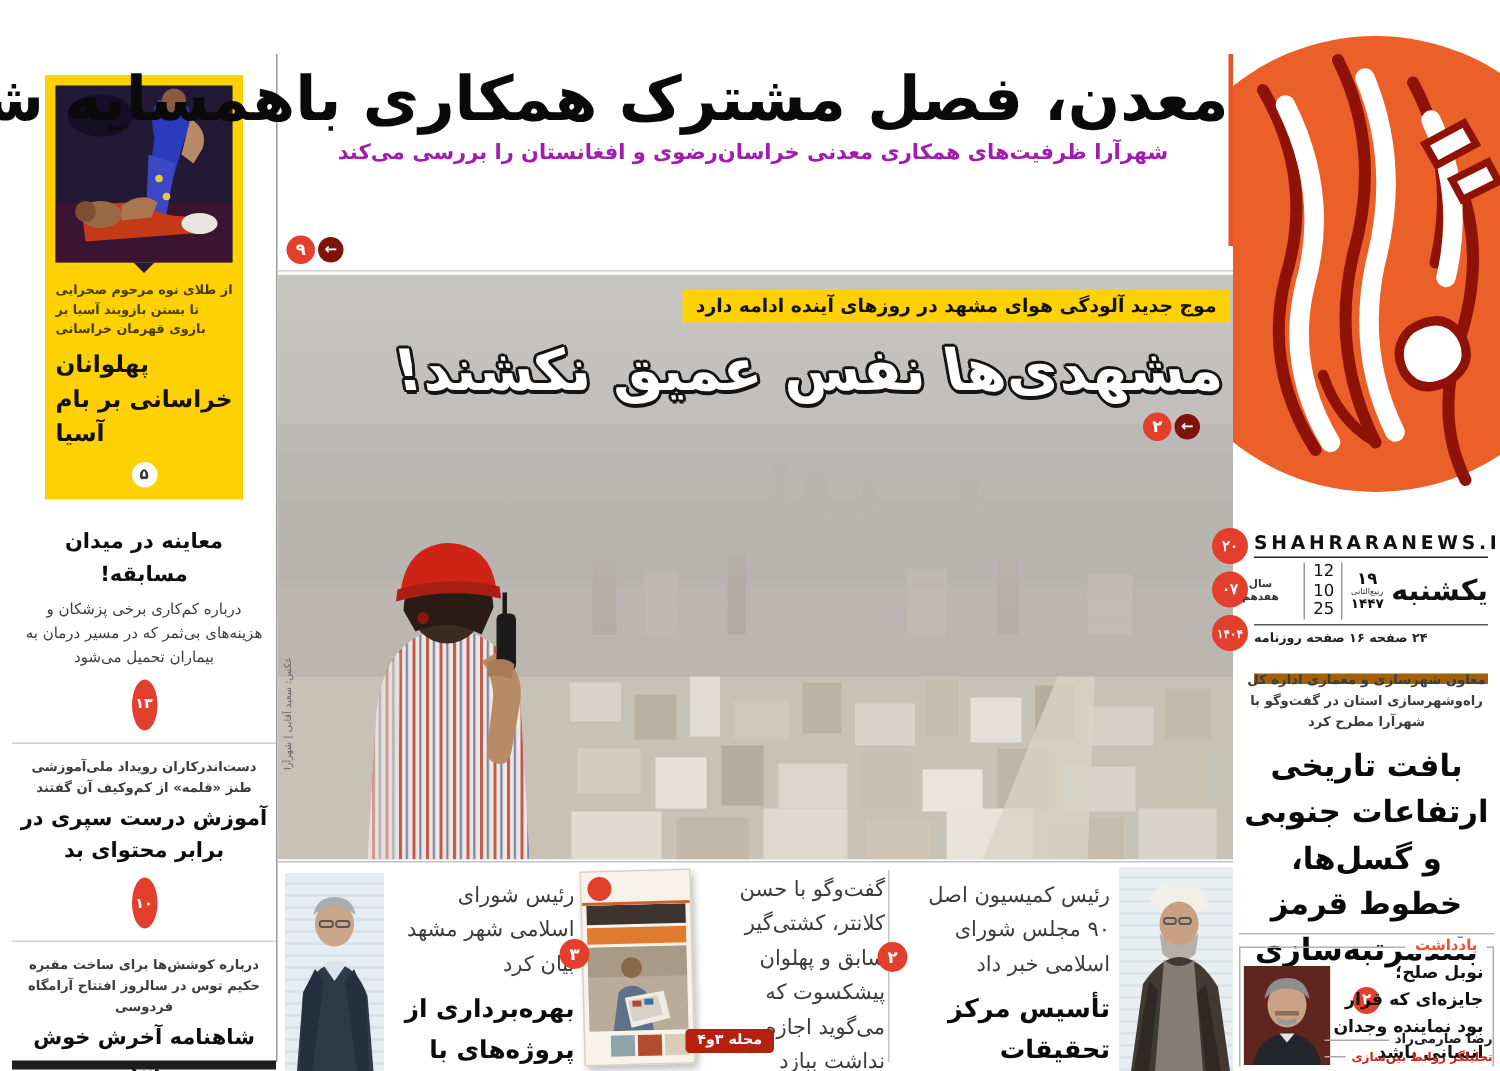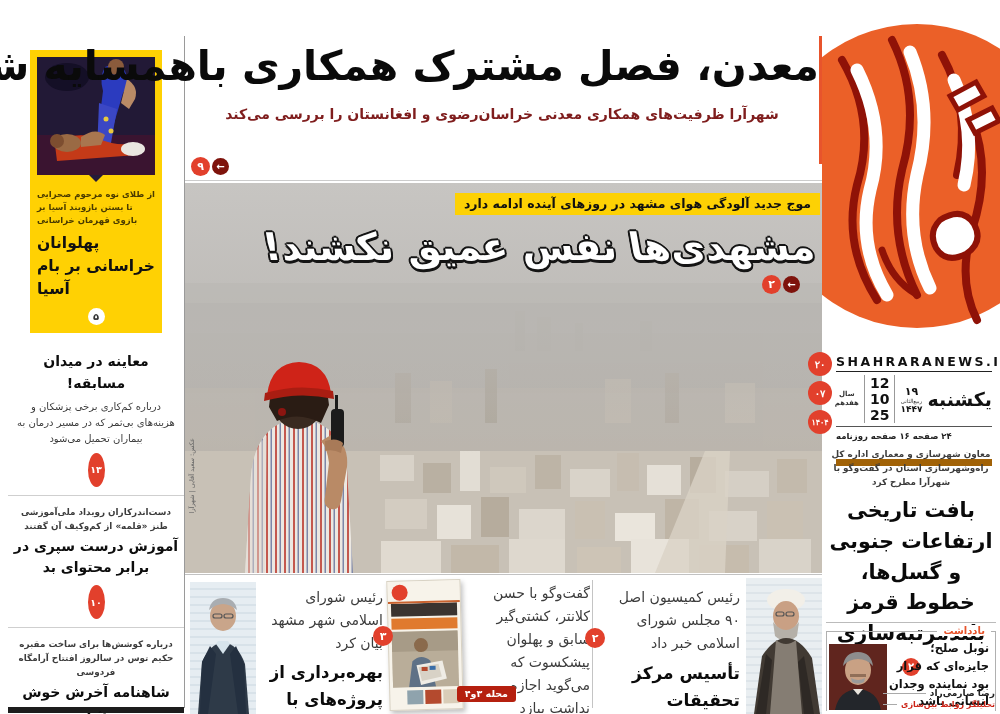--- a/index.html
+++ b/index.html
@@ -36,7 +36,7 @@
   
   .top-story { position:absolute; left:185px; top:32px; width:634px; height:146px; text-align:center; }
   .top-headline { font-size:41px; font-weight:900; color:#0a0a0a; white-space:nowrap; letter-spacing:-1px; margin-top:10px; }
-  .top-sub { font-size:14px; font-weight:bold; color:#7f1d1d; margin-top:16px; }
+  .top-sub { font-size:14px; font-weight:bold; color:#a21caf; margin-top:4px; }
   .top-page-group { position:absolute; left:6px; bottom:2px; display:flex; direction:ltr; align-items:center; gap:2px; }
   .top-story .num-circle { width:19px; height:19px; font-size:11px; }
   .top-story .arrow-circle { width:17px; height:17px; font-size:10px; }

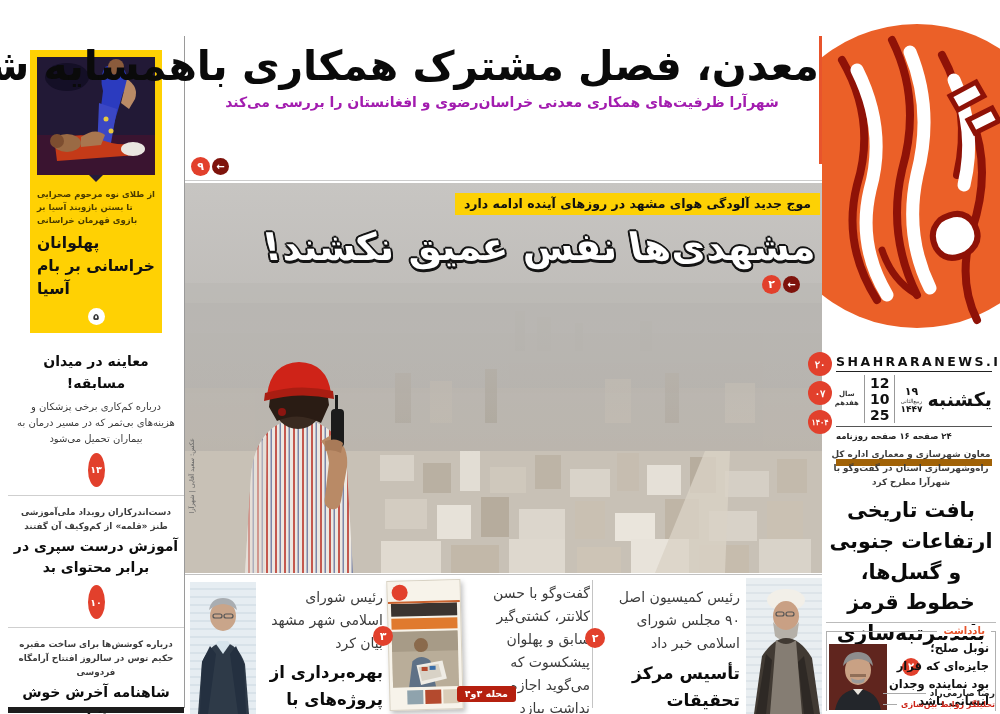--- a/index.html
+++ b/index.html
@@ -69,7 +69,7 @@
   .hijri-d { font-size:11px; font-weight:900; color:#111; }
   .hijri-m { font-size:5.5px; color:#333; }
   .hijri-y { font-size:9px; font-weight:900; color:#111; }
-  .greg { direction:ltr; font-size:14px; font-weight:700; color:#111; line-height:1.15; }
+  .greg { direction:ltr; font-size:11px; font-weight:400; color:#111; line-height:1.15;margin-left:12px; }
   .yearcol { font-size:7px; font-weight:bold; color:#333; line-height:1.3; }
   .mast-pages { font-size:8.5px; font-weight:bold; color:#222; text-align:left; padding:4px 0 18px 0; border-bottom:7px solid #a16207; letter-spacing:1px; }
   .mast-issue { font-size:7.3px; font-weight:bold; color:#222; text-align:center; padding:3px 0 0 0; }

